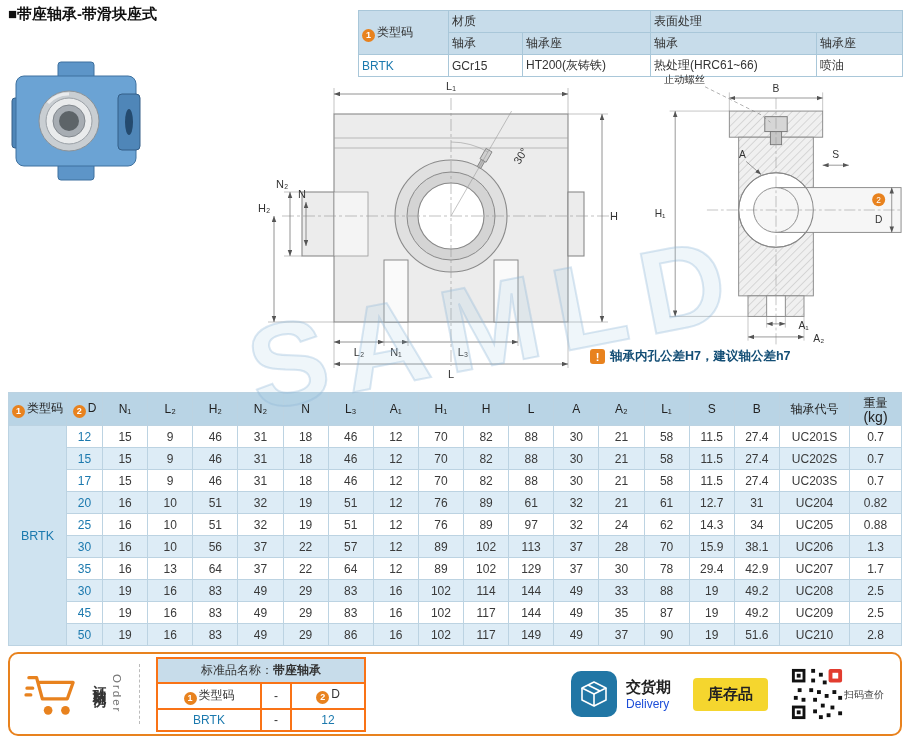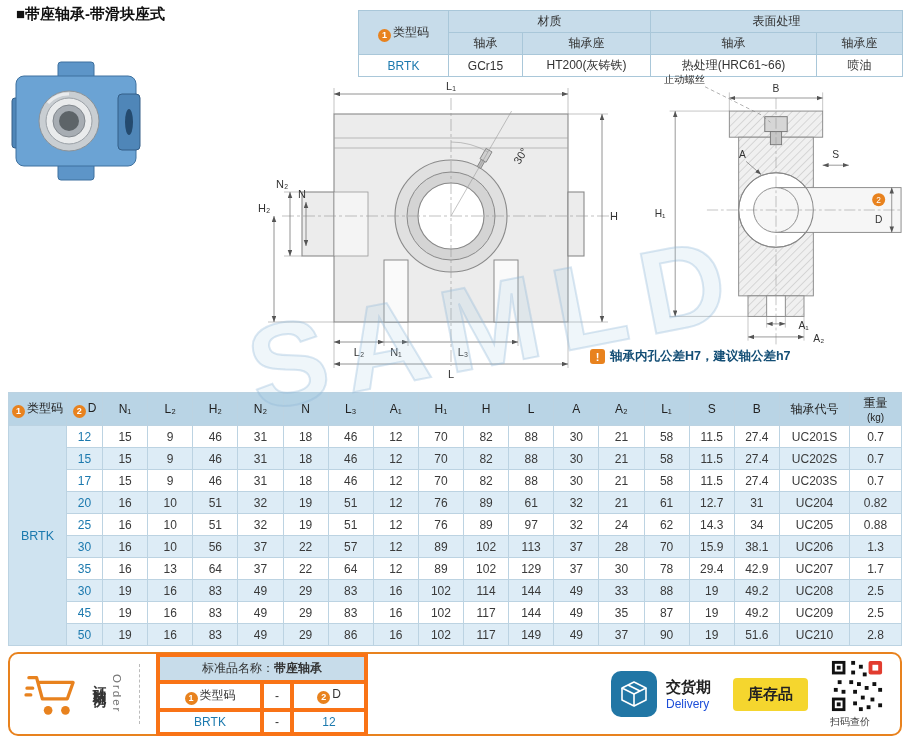--- a/index.html
+++ b/index.html
@@ -12,7 +12,7 @@
 
   
   .top { position:relative; height:388px; }
-  .title { position:absolute; left:8px; top:5px; font-size:15px; font-weight:bold; color:#111;margin-left:8px; }
+  .title { position:absolute; left:8px; top:5px; font-size:15px; font-weight:bold; color:#111; }
   .product { position:absolute; left:6px; top:48px; }
   .front { position:absolute; left:256px; top:64px; }
   .side  { position:absolute; left:642px; top:70px; }

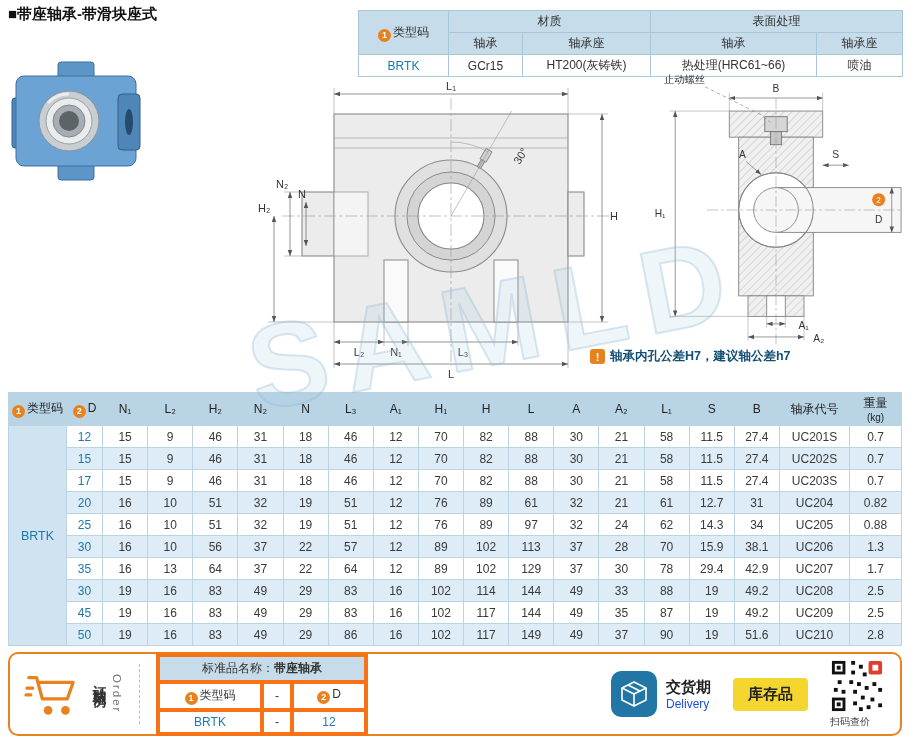--- a/index.html
+++ b/index.html
@@ -18,7 +18,7 @@
   .side  { position:absolute; left:642px; top:70px; }
 
   .spec { position:absolute; left:358px; top:10px; border-collapse:collapse; font-size:12px; table-layout:fixed; }
-  .spec td { border:1px solid #a9c7d9; text-align:center; padding:2px 3px; height:20px; color:#333; }
+  .spec td { border:1px solid #a9c7d9; padding:2px 3px; height:20px; color:#333; }
   .spec tr.h td { background:#c7dcea; }
   .spec td.blue { color:#1b79ae; }
 

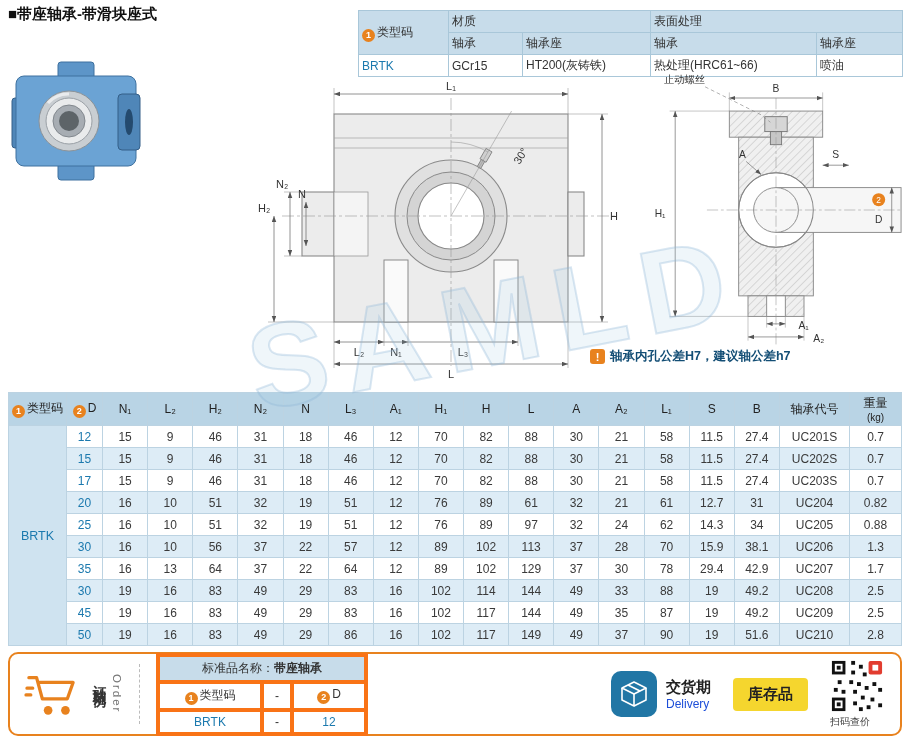--- a/index.html
+++ b/index.html
@@ -39,7 +39,7 @@
   .main tr.alt td { background:#ddecf6; }
   .main td.typecell { background:#cfe3f0; color:#1b79ae; font-size:12.5px; }
   .main td.dcell { color:#1b79ae; }
-  .hsub { font-size:10px; line-height:11px; }
+  .hsub { font-size:14px; line-height:11px; }
 
   .ncircle { display:inline-flex; width:13px; height:13px; border-radius:50%; background:#e8821e;
              color:#fff; font-size:9px; line-height:13px; align-items:center; justify-content:center;

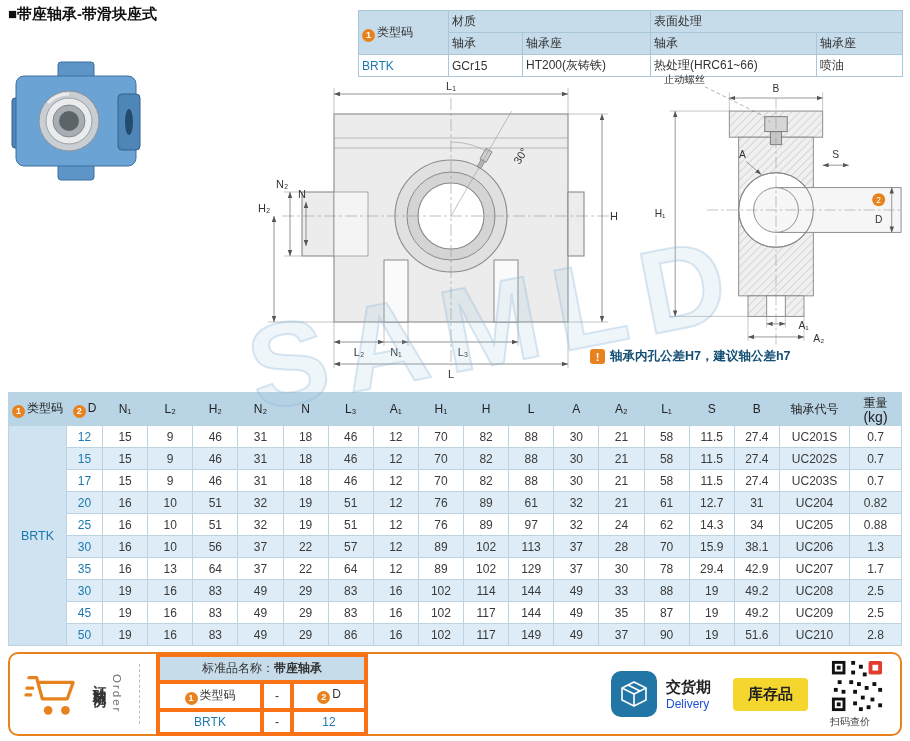--- a/index.html
+++ b/index.html
@@ -55,7 +55,7 @@
   .vdiv { width:0; height:60px; border-left:1px dashed #bbb; margin:0 4px; }
 
   .extable { border-collapse:collapse; font-size:12px; }
-  .extable td { border:4px solid #f97316; text-align:center; padding:3px 4px; height:22px; color:#333; }
+  .extable td { border:2px solid #f97316; text-align:center; padding:3px 4px; height:22px; color:#333; }
   .extable td.exhead { background:#c7dcea; }
   .exname { font-weight:bold; }
   .extable td.blue { color:#1b79ae; }

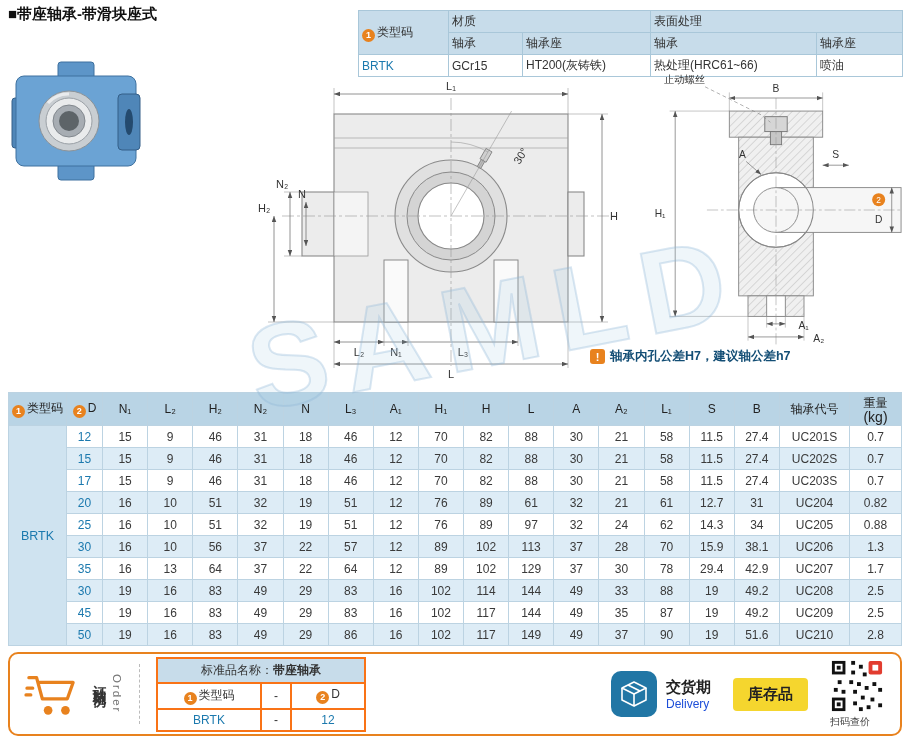--- a/index.html
+++ b/index.html
@@ -69,7 +69,7 @@
   .stock { background:#f5d62e; color:#222; font-size:15px; font-weight:bold;
            padding:7px 15px; border-radius:4px; margin:0 10px; }
 
-  .qrwrap { display:flex; flex-direction:column; align-items:flex-start; margin-right:2px; }
+  .qrwrap { display:flex; flex-direction:row; align-items:center; margin-right:2px; }
   .qrcap { font-size:10px; color:#444; margin-top:2px; }
 
   

